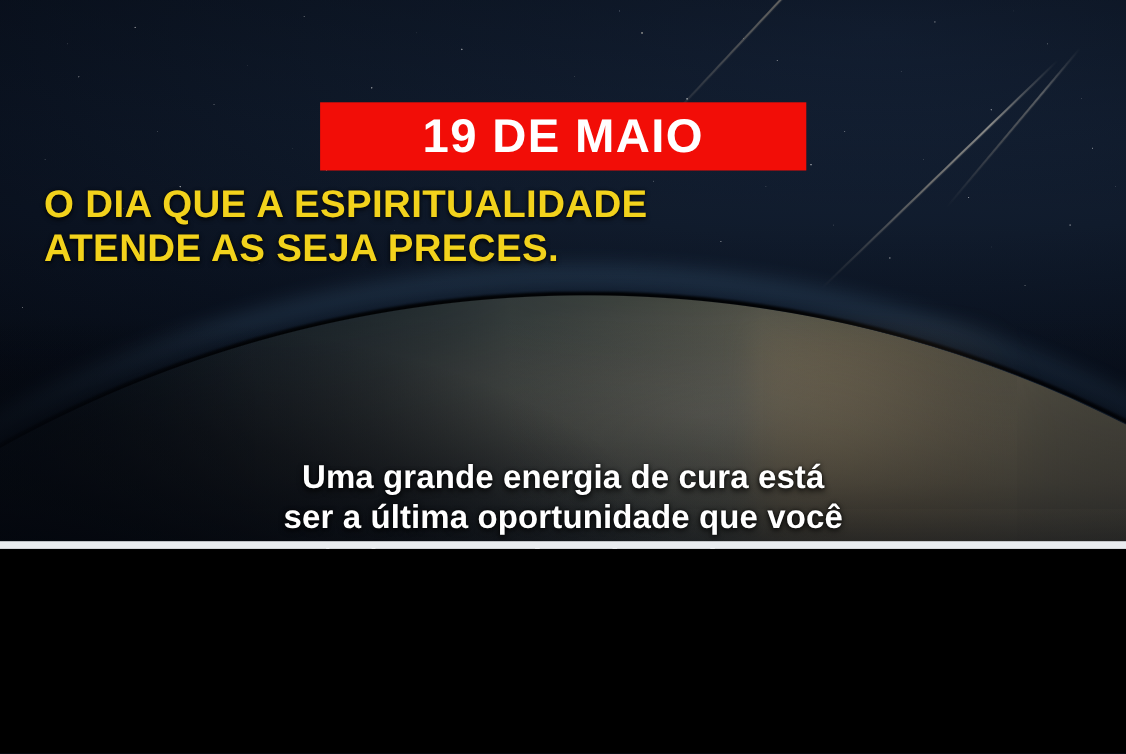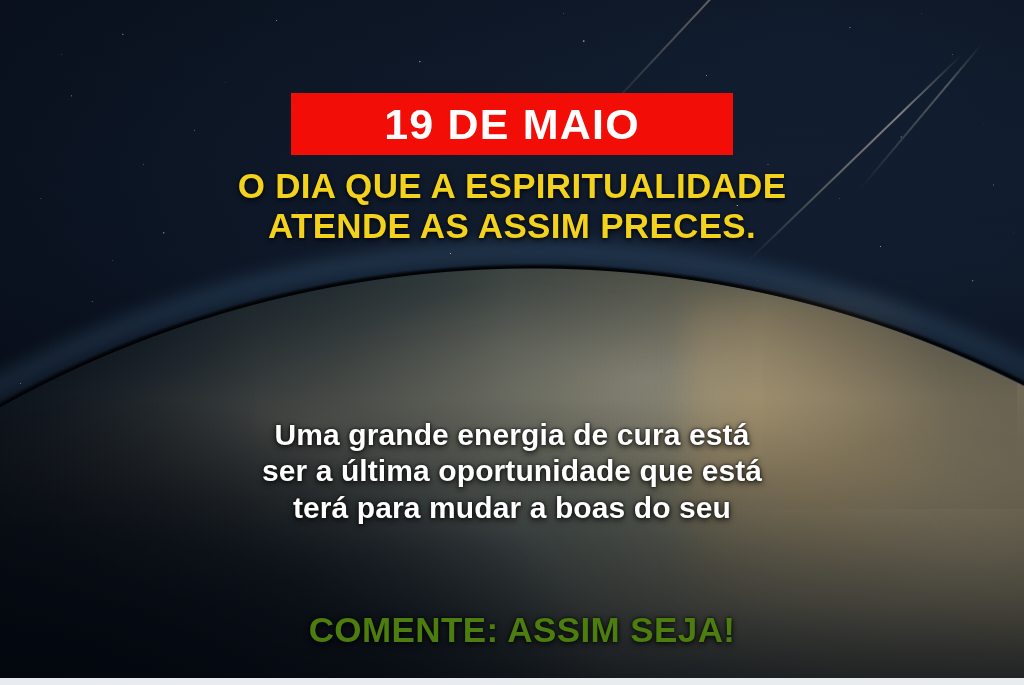--- a/index.html
+++ b/index.html
@@ -10,7 +10,7 @@
   #poster {
     position: relative;
     width: 1024px;
-    height: 685px;
+    height: 499px;
     overflow: hidden;
     font-family: "Liberation Sans", sans-serif;
     background: #0b1320;

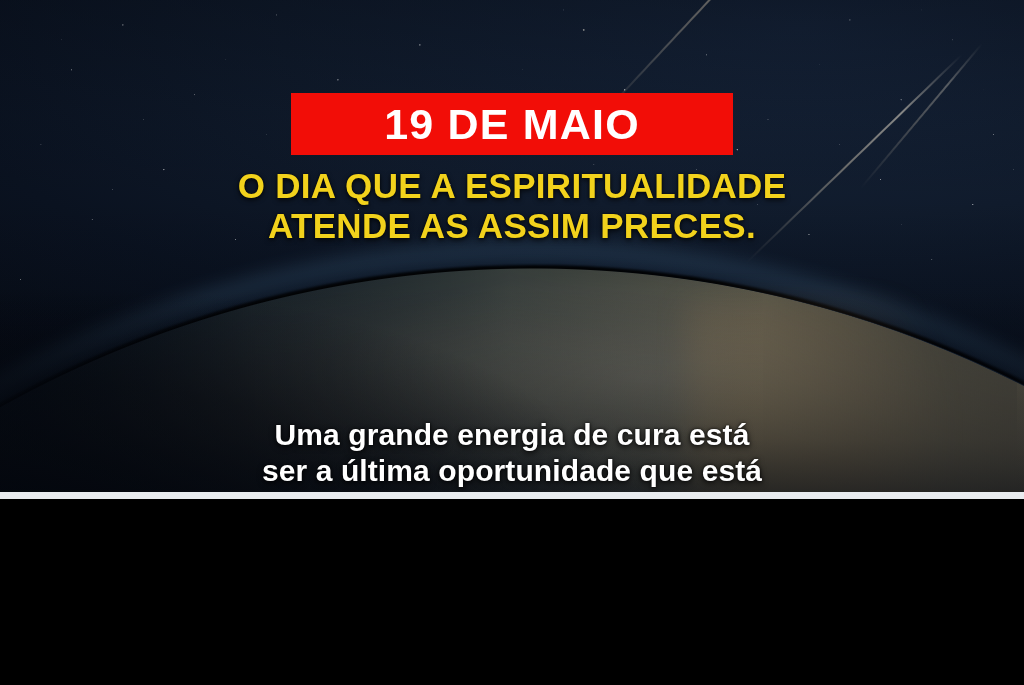--- a/index.html
+++ b/index.html
@@ -216,7 +216,7 @@
     position: absolute;
     left: 0; right: 0;
     top: 166px;
-    text-align: center;
+    text-align: left;
     color: #f2d21c;
     font-size: 35px;
     font-weight: bold;

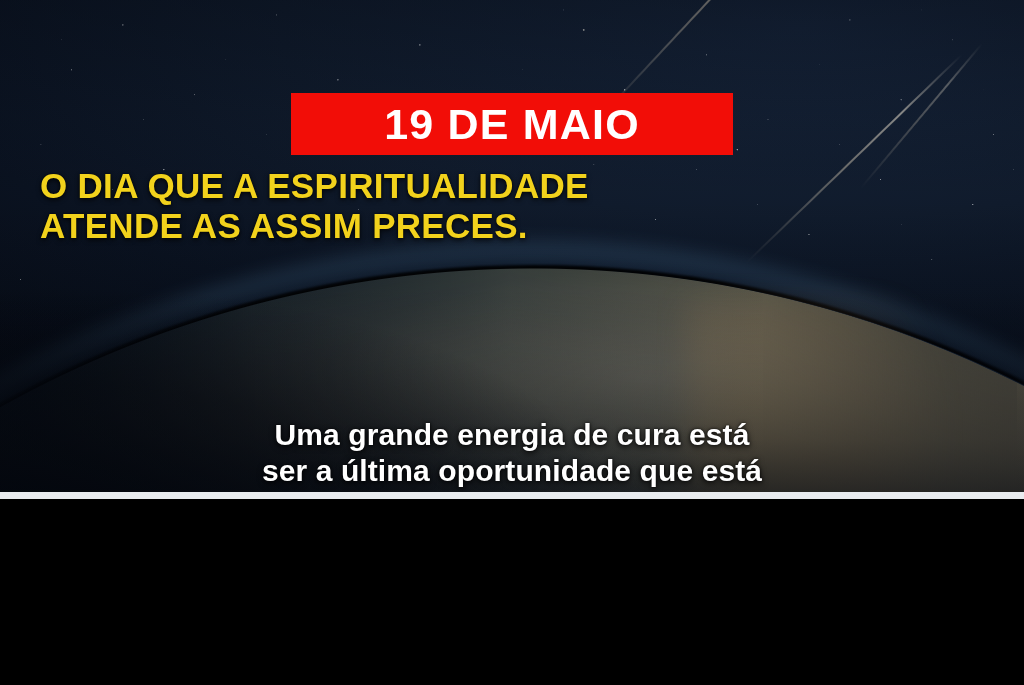--- a/index.html
+++ b/index.html
@@ -291,7 +291,7 @@
 
     <div class="headline">
       <span class="line">O DIA QUE A ESPIRITUALIDADE</span><br>
-      <span class="line">ATENDE AS ASSIM PRECES.</span>
+      <span class="line">ATENDE AS SEJA PRECES.</span>
     </div>
 
     <div class="body-copy">

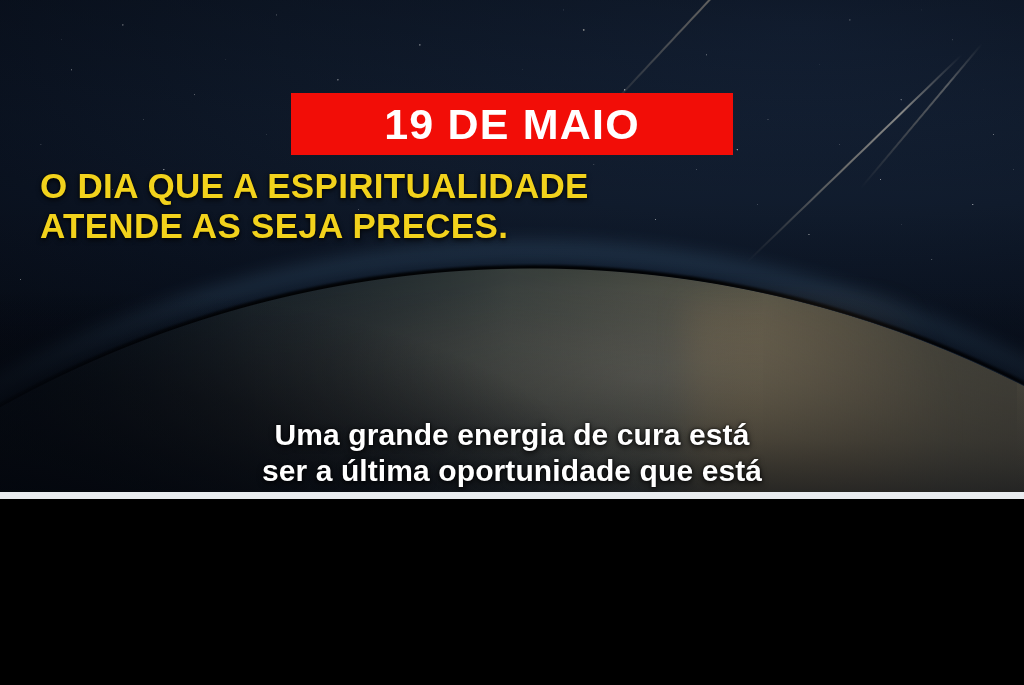--- a/index.html
+++ b/index.html
@@ -296,7 +296,7 @@
 
     <div class="body-copy">
       <span class="line">Uma grande energia de cura está</span>
-      <span class="line">ser a última oportunidade que está</span>
+      <span class="line">ser a última oportunidade que você</span>
       <span class="line">terá para mudar a boas do seu</span>
     </div>
 

